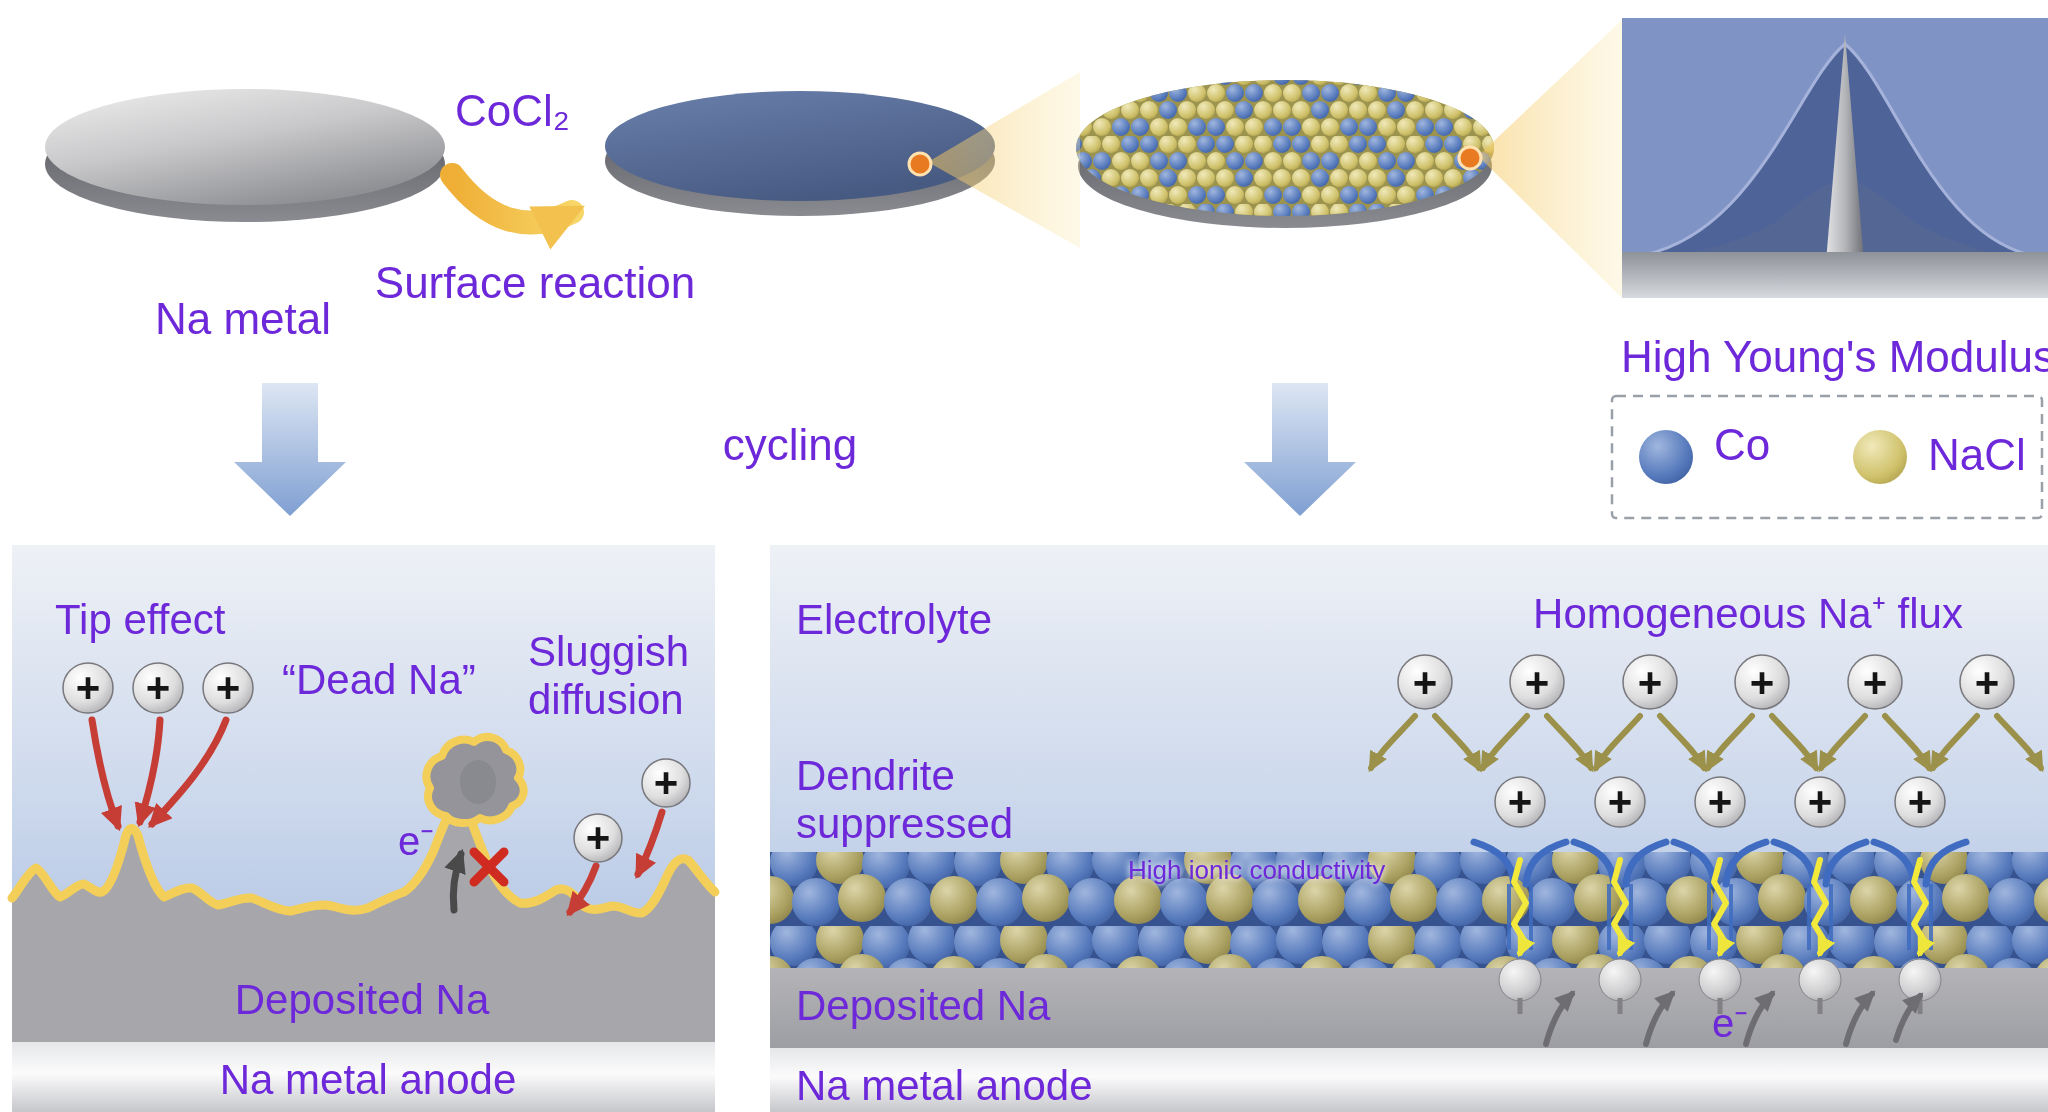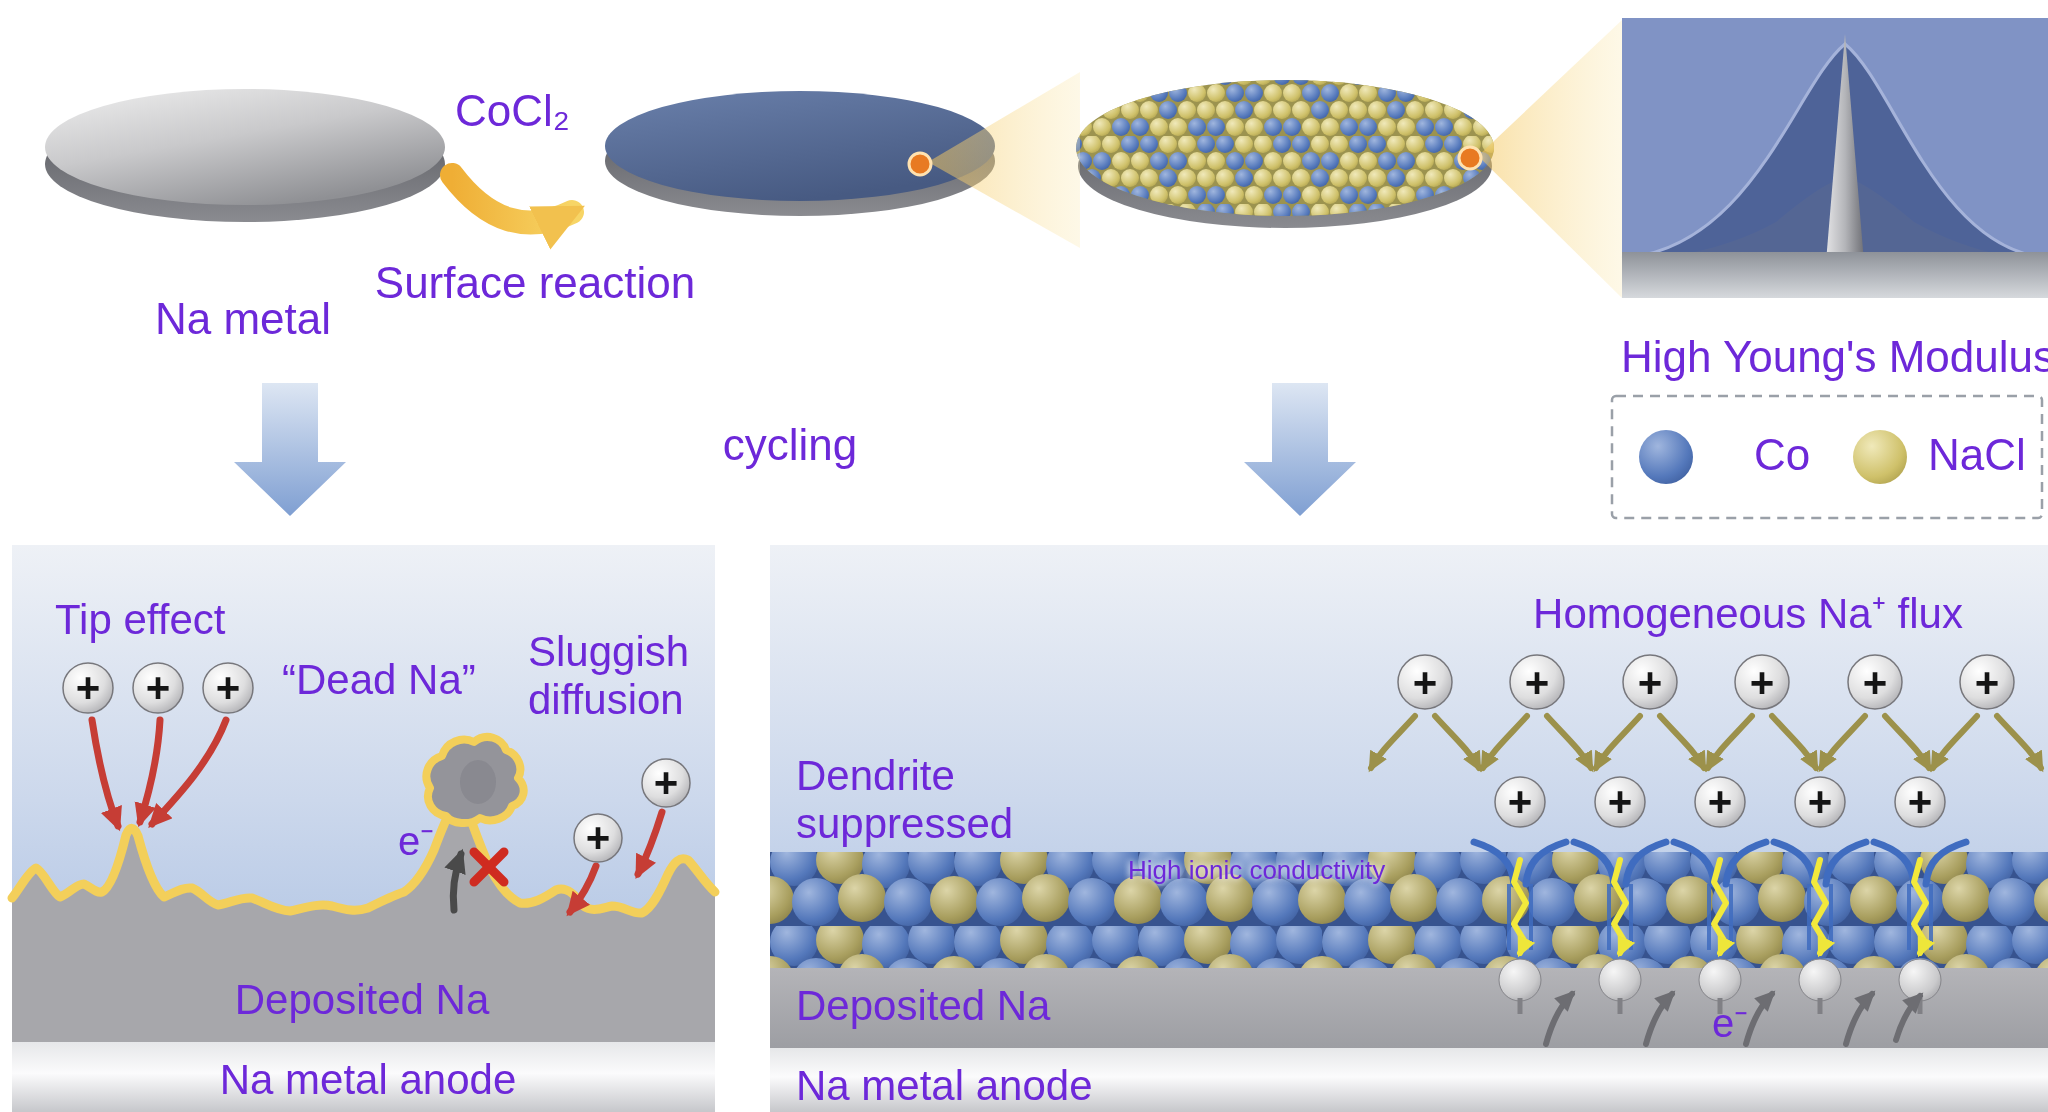--- a/index.html
+++ b/index.html
@@ -406,7 +406,7 @@
 <div class="lbl big" style="left:455px; top:86px;">CoCl₂</div>
 <div class="lbl big center" style="left:535px; top:258px;">Surface reaction</div>
 <div class="lbl big center" style="left:1838px; top:332px;">High Young's Modulus</div>
-<div class="lbl big" style="left:1714px; top:430px;margin-left:40px;">Co</div>
+<div class="lbl big" style="left:1714px; top:420px;">Co</div>
 <div class="lbl big" style="left:1928px; top:430px;">NaCl</div>
 
 <div class="lbl big center" style="left:790px; top:420px;">cycling</div>

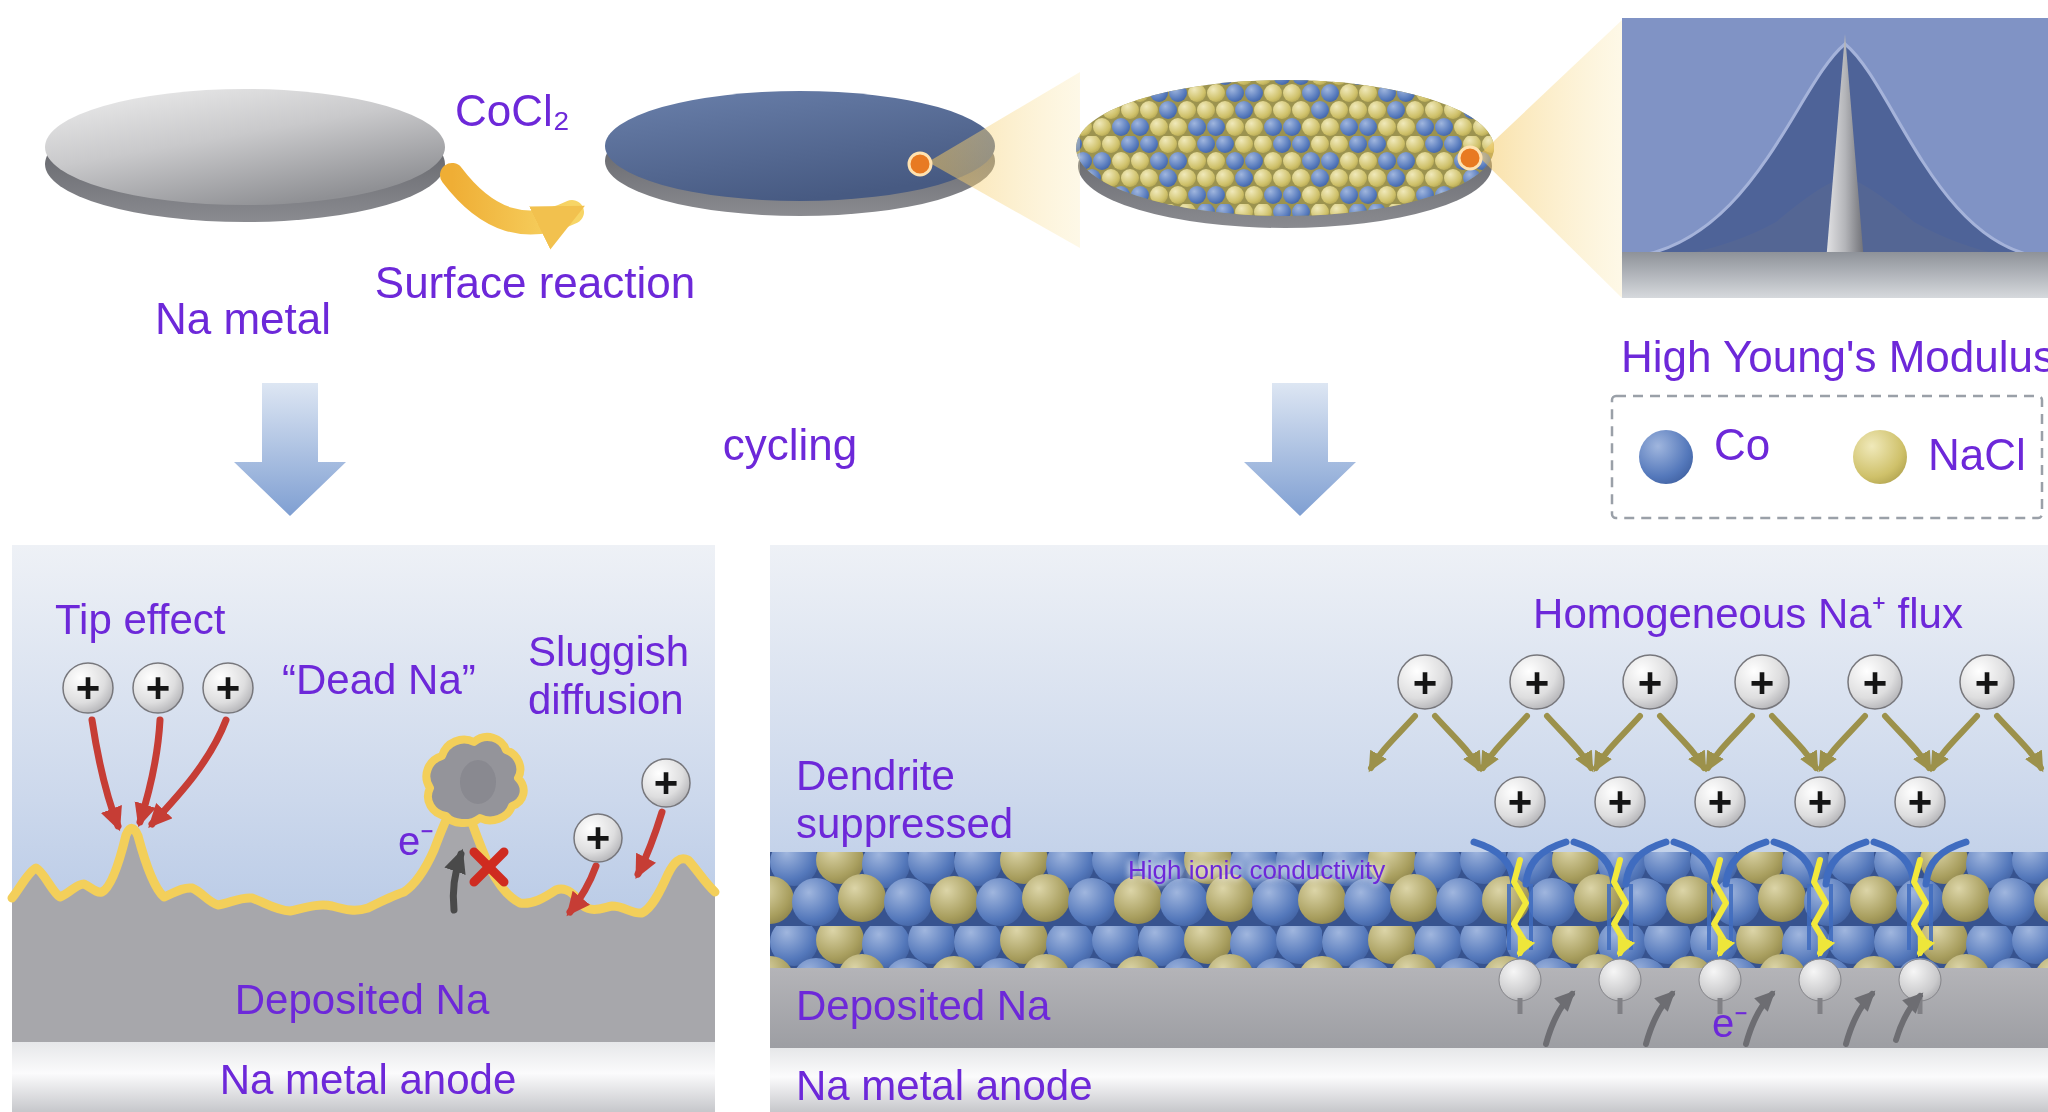--- a/index.html
+++ b/index.html
@@ -418,6 +418,7 @@
 <div class="lbl center" style="left:362px; top:976px;">Deposited Na</div>
 <div class="lbl center" style="left:368px; top:1056px;">Na metal anode</div>
 
+<div class="lbl" style="left:796px; top:596px;">Electrolyte</div>
 <div class="lbl center" style="left:1748px; top:590px;">Homogeneous Na⁺ flux</div>
 <div class="lbl wrap" style="left:796px; top:752px; width:280px;">Dendrite suppressed</div>
 <div class="lbl halo" style="left:1128px; top:856px; font-size:26px;">High ionic conductivity</div>

